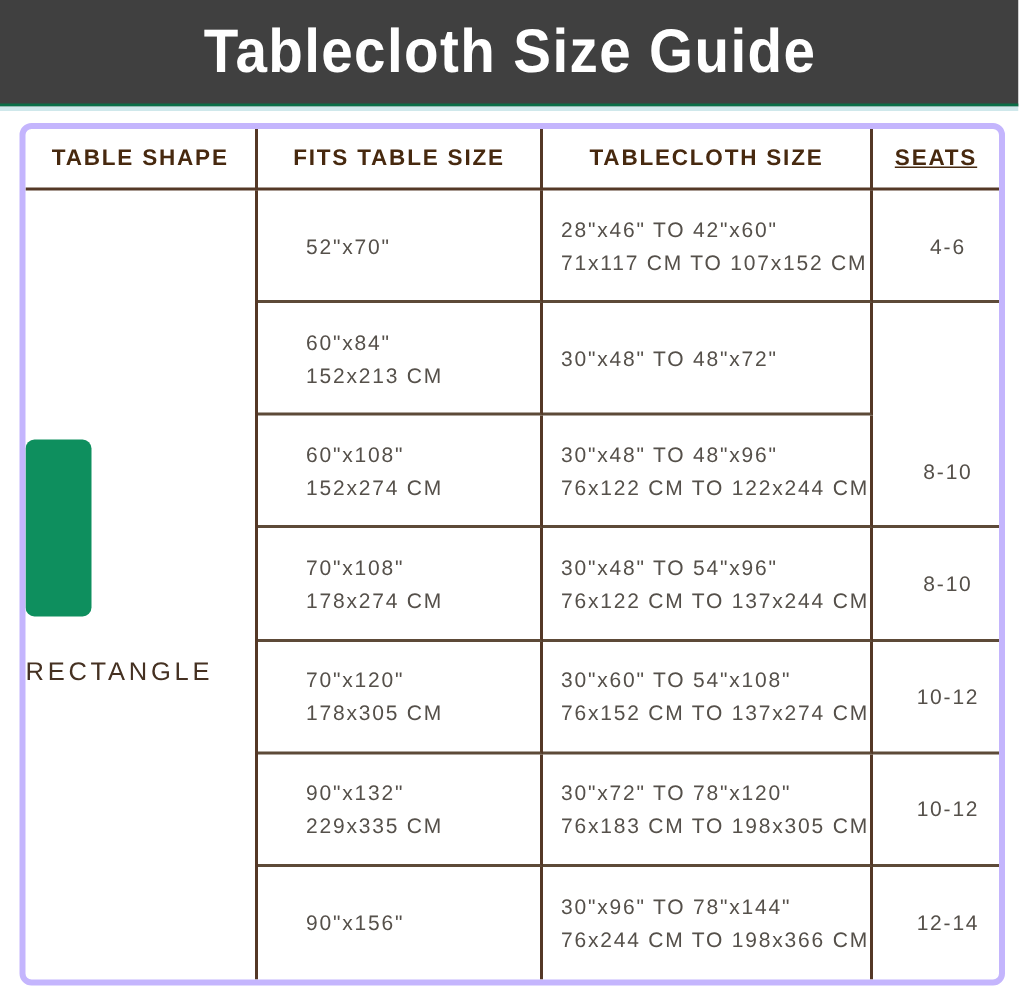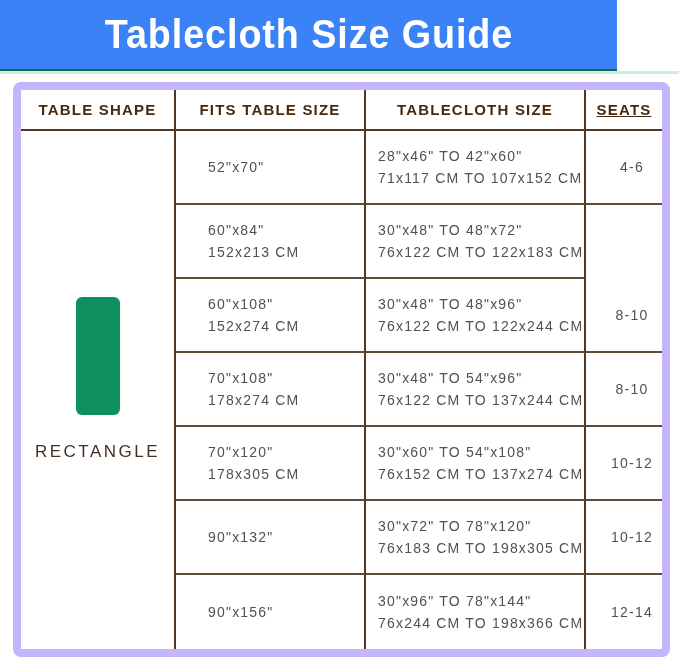--- a/index.html
+++ b/index.html
@@ -12,8 +12,8 @@
   }
   
   .banner {
-    width: 617px; height: 71px;
-    background: #3b82f6;
+    width: 679px; height: 71px;
+    background: #404040;
     border-bottom: 2px solid #0a6e47;
     display: flex; align-items: center; justify-content: center;
   }

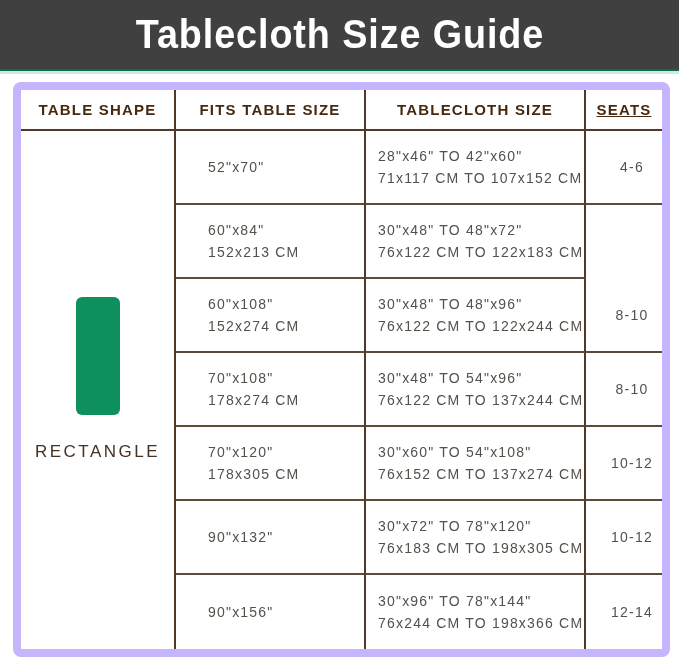--- a/index.html
+++ b/index.html
@@ -34,7 +34,7 @@
   .size-table {
     margin: 8px 0 0 13px;
     width: 657px; height: 575px;
-    border: 8px solid #c4b5fd;
+    border: 4px solid #c4b5fd;
     border-radius: 8px;
     display: grid;
     grid-template-columns: 155px 190px 220px 1fr;

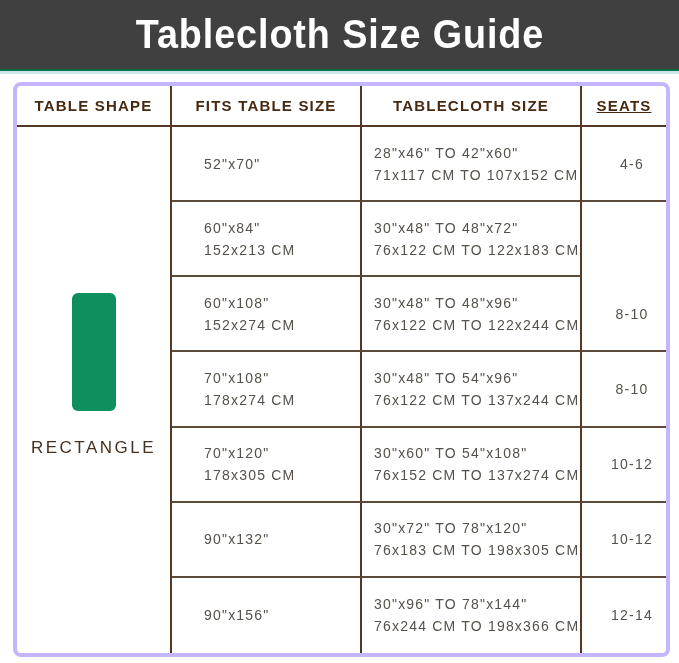--- a/index.html
+++ b/index.html
@@ -125,7 +125,6 @@
   </div>
   <div class="cell fits c3">
     <div>30"x48" TO 48"x72"</div>
-    <div>76x122 CM TO 122x183 CM</div>
   </div>
 
   <div class="cell size c2">

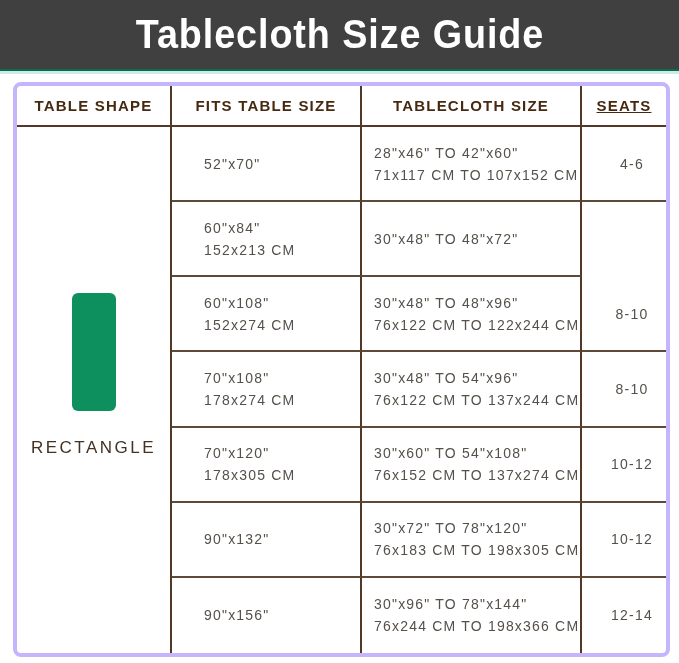--- a/index.html
+++ b/index.html
@@ -74,7 +74,7 @@
     grid-column: 1;
     grid-row: 2 / span 7;
     border-right: 2px solid #543826;
-    display: flex; flex-direction: column; align-items: center;
+    display: flex; flex-direction: column; 
     padding-top: 166px;
   }
   .rect-shape {

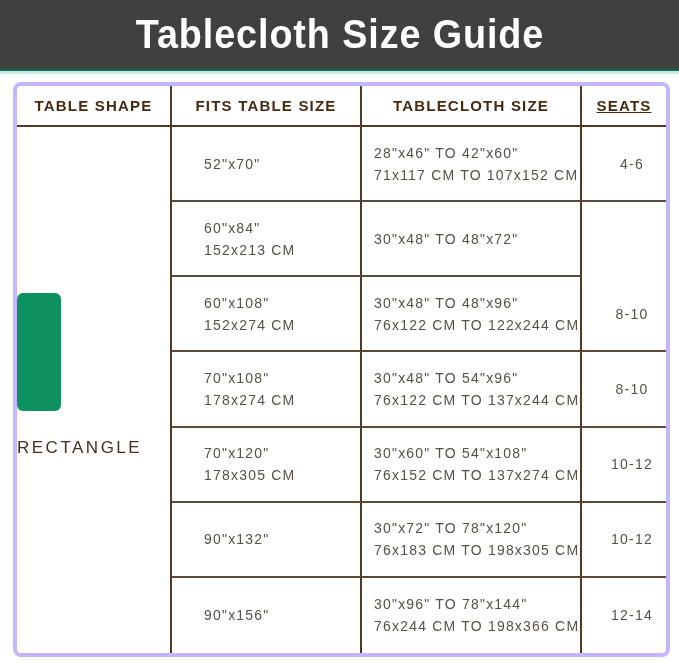--- a/index.html
+++ b/index.html
@@ -159,6 +159,7 @@
 
   <div class="cell size c2">
     <div>90"x132"</div>
+    <div>229x335 CM</div>
   </div>
   <div class="cell fits c3">
     <div>30"x72" TO 78"x120"</div>

